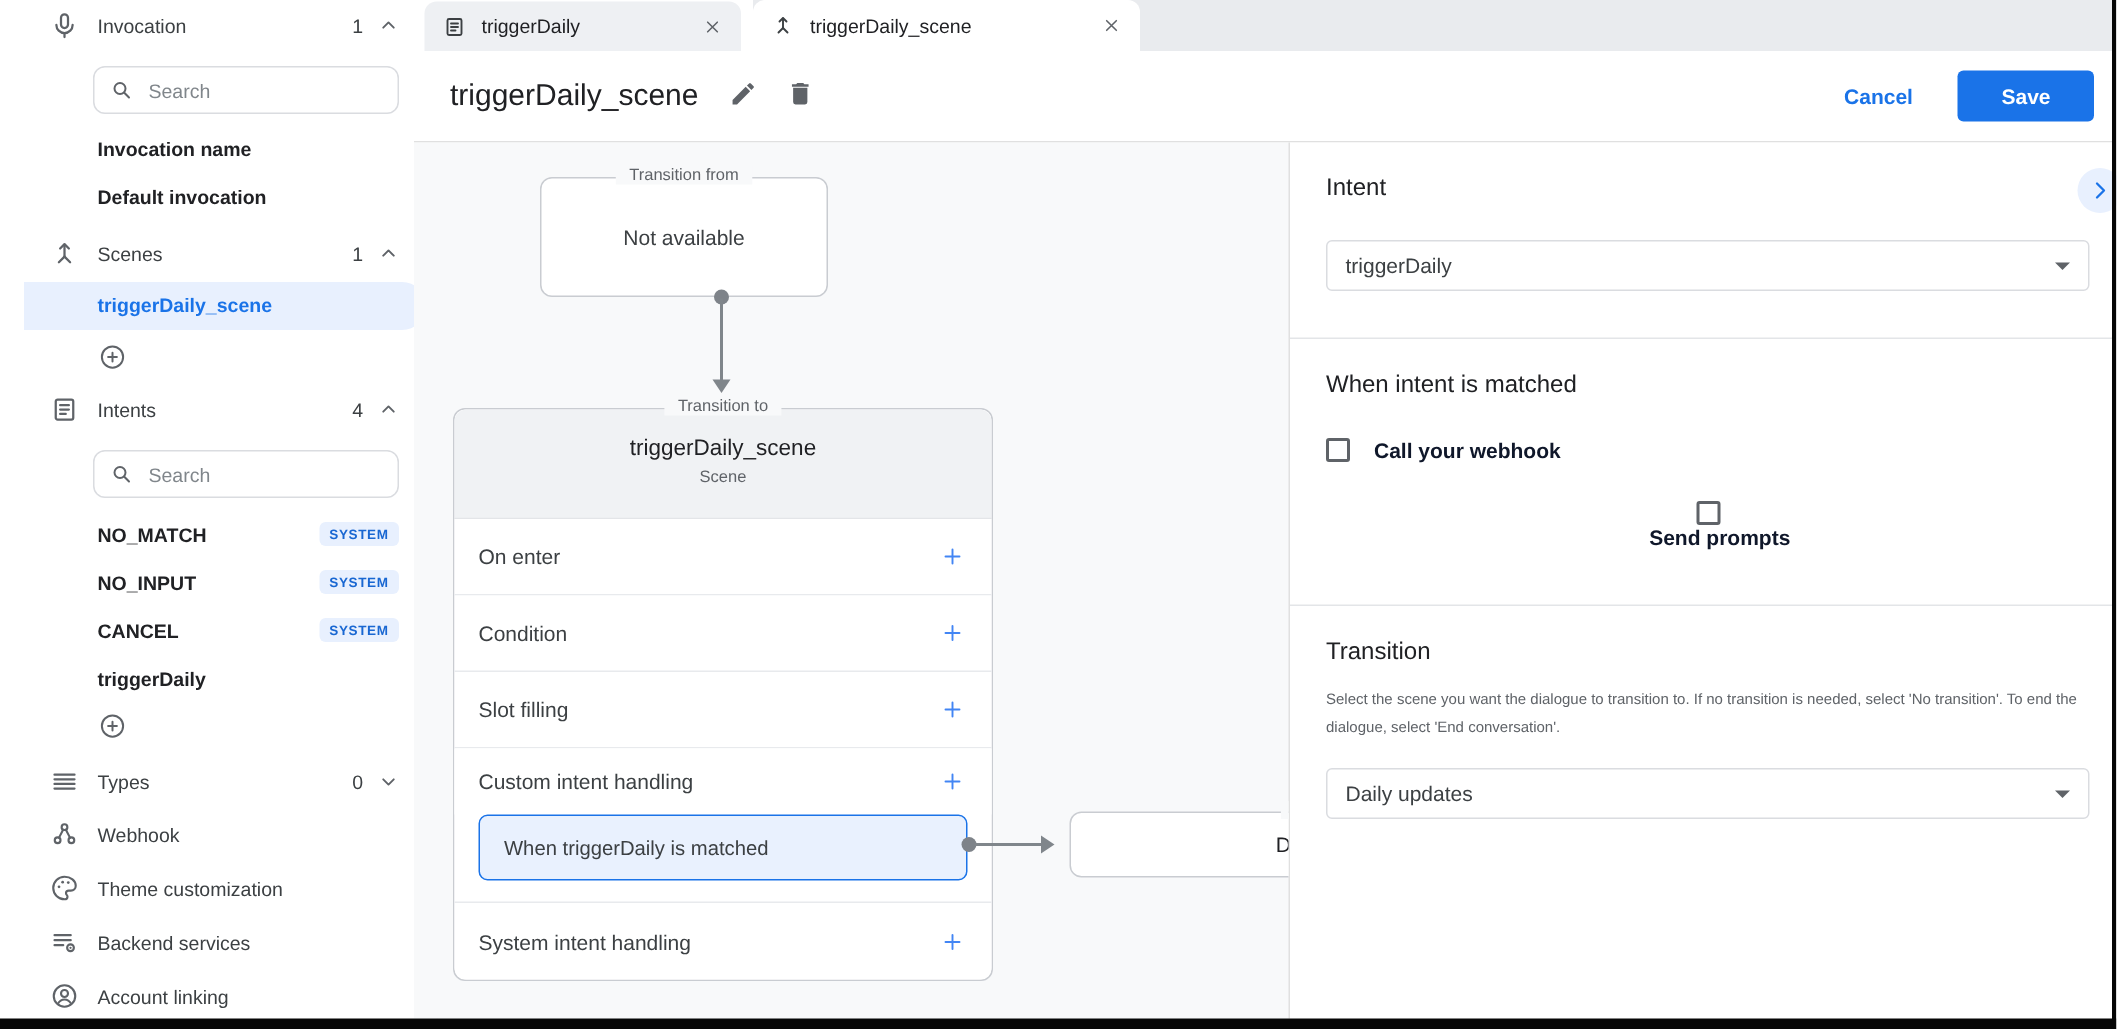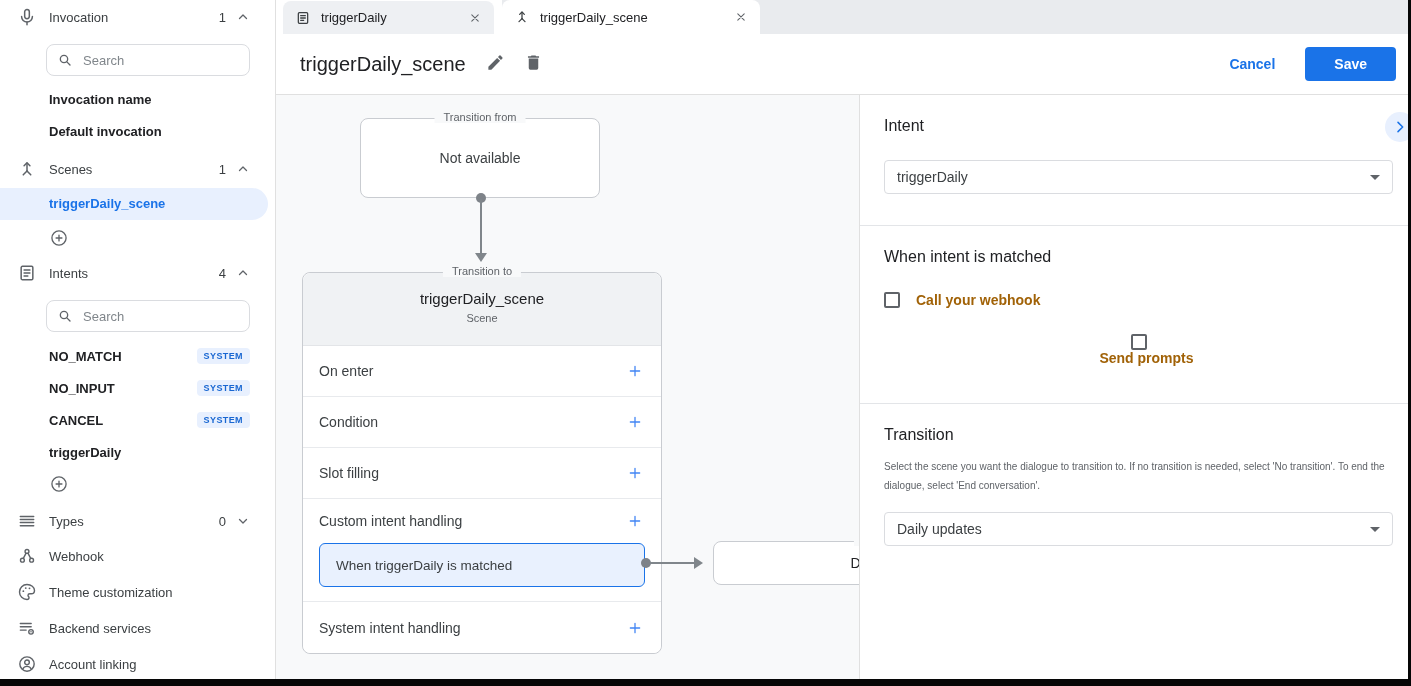--- a/index.html
+++ b/index.html
@@ -8,7 +8,7 @@
   .app { position:relative; width:1411px; height:686px; background:#fff; overflow:hidden; }
 
   
-  .sidebar { position:absolute; left:0; top:0; width:276px; height:679px; background:#fff; border-right:1px solid #e0e0e0; overflow:hidden; }
+  .sidebar { position:absolute; left:16px; top:0; width:276px; height:679px; background:#fff; border-right:1px solid #e0e0e0; overflow:hidden; }
   .side-header { height:34px; display:flex; align-items:center; padding:0 25px 0 17px; cursor:pointer; }
   .side-header .icn { width:20px; height:20px; flex:0 0 20px; }
   .side-header .lbl { margin-left:12px; font-size:13px; color:#3c4043; }

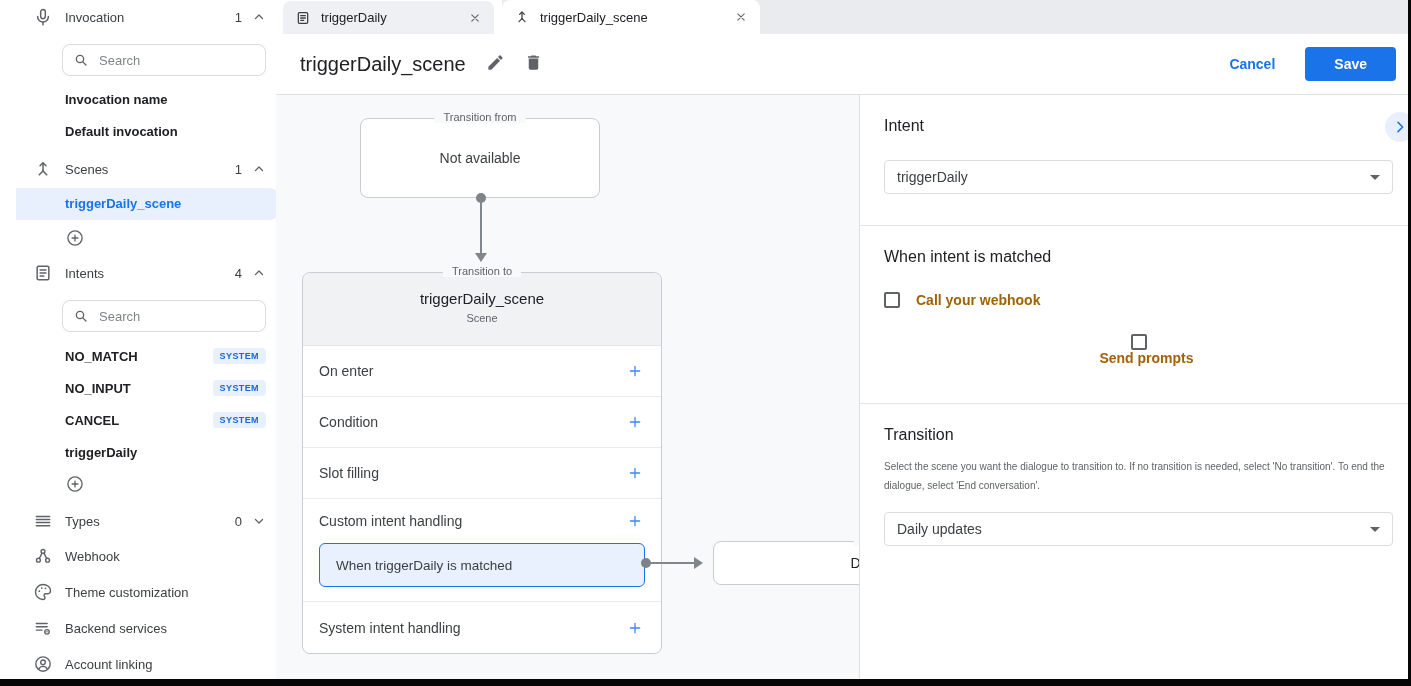--- a/index.html
+++ b/index.html
@@ -54,7 +54,7 @@
   .canvas { position:relative; width:584px; height:100%; background:#f8f9fa; border-right:1px solid #e0e0e0; overflow:hidden; flex:0 0 584px; }
   .flow-box { position:absolute; background:#fff; border:1px solid #c9ccd1; border-radius:8px; }
   .legend { position:absolute; top:-8px; left:50%; transform:translateX(-50%); background:#f8f9fa; padding:0 9px; font-size:11px; color:#5f6368; white-space:nowrap; }
-  .box-from { left:84px; top:23px; width:240px; height:80px; }
+  .box-from { left:84px; top:23px; width:192px; height:80px; }
   .box-center { width:100%; height:100%; display:flex; align-items:center; justify-content:center; font-size:14px; color:#3c4043; }
   .vdot { position:absolute; left:200px; top:98px; width:10px; height:10px; border-radius:50%; background:#7e8389; }
   .vline { position:absolute; left:204px; top:104px; width:2px; height:55px; background:#80868b; }

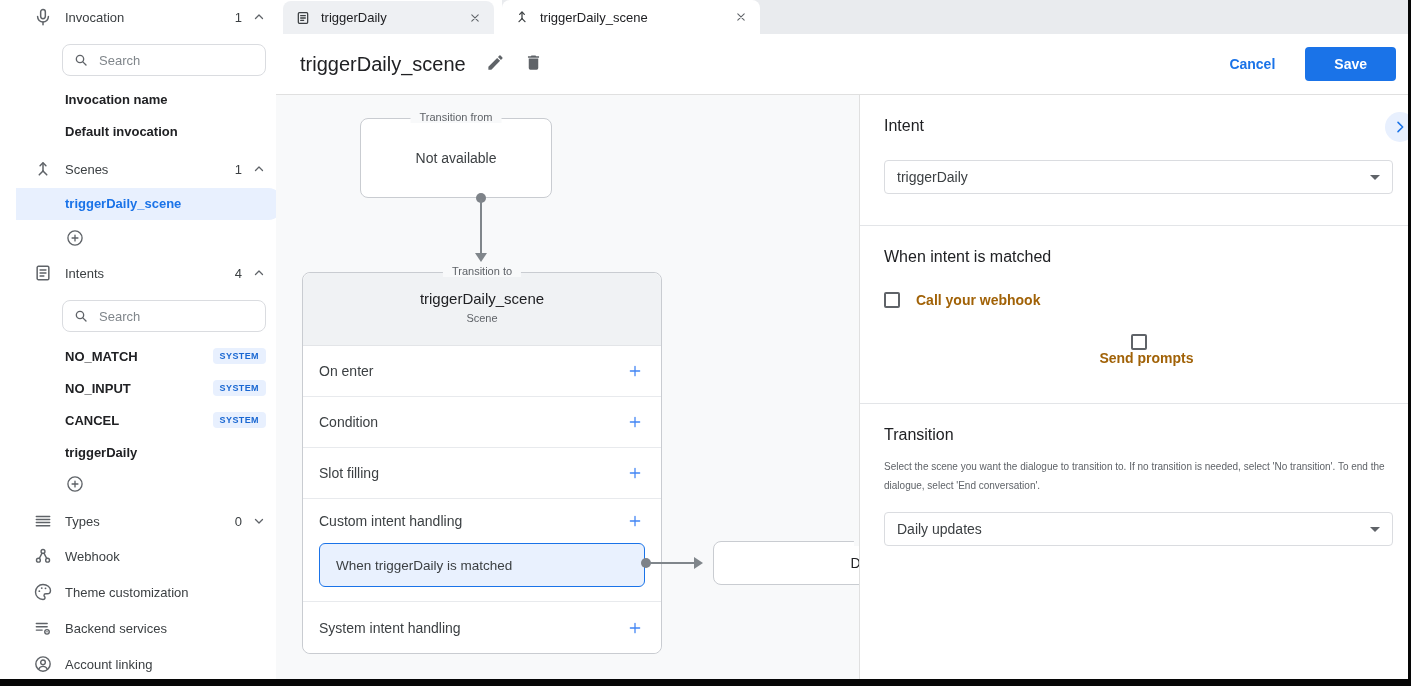--- a/index.html
+++ b/index.html
@@ -88,7 +88,7 @@
   .check-row.first { margin-top:26px; }
   .check-row + .check-row { margin-top:26px;flex-direction:column; }
   .cbox { width:16px; height:16px; border:2px solid #5f6368; border-radius:2px; background:#fff; flex:0 0 16px; }
-  .check-row .clbl { margin-left:16px; font-size:14px; font-weight:700; color:#a16207; }
+  .check-row .clbl { margin-left:16px; font-size:14px; font-weight:700; color:#0f172a; }
   .sec-transition { border-bottom:none; }
   .desc { margin-top:13px; font-size:10px; color:#5f6368; line-height:19px; max-width:510px; }
   .sec-transition .dropdown { margin-top:17px; }

